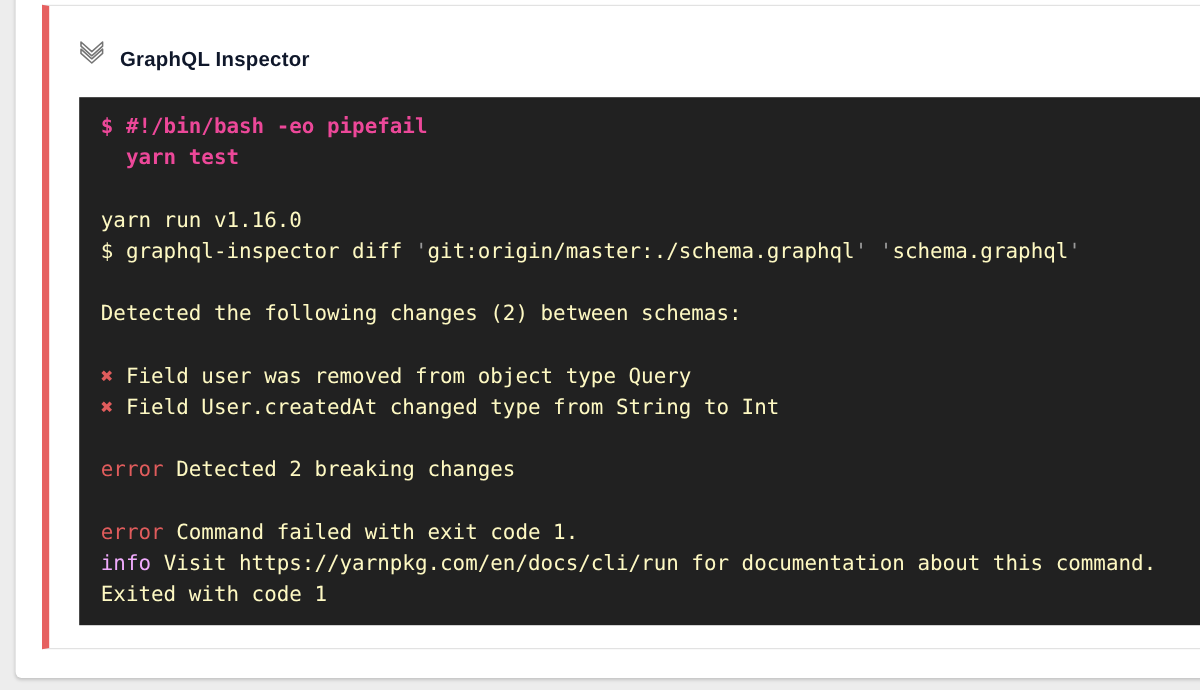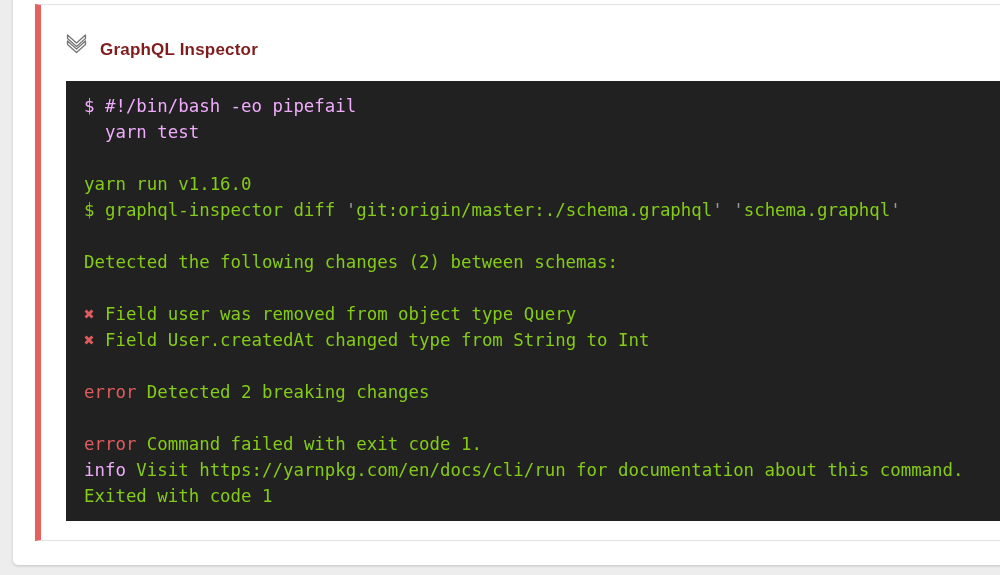--- a/index.html
+++ b/index.html
@@ -27,7 +27,7 @@
   }
   .chevron{width:23px;height:21px;display:inline-flex;flex:0 0 auto}
   .step-title{
-    font-size:17px;font-weight:bold;color:#7f1d1d;letter-spacing:.2px;margin-top:14px;
+    font-size:17px;font-weight:bold;color:#0f172a;letter-spacing:.2px;margin-top:14px;
   }
   .terminal{
     margin-left:25px;background:#212121;

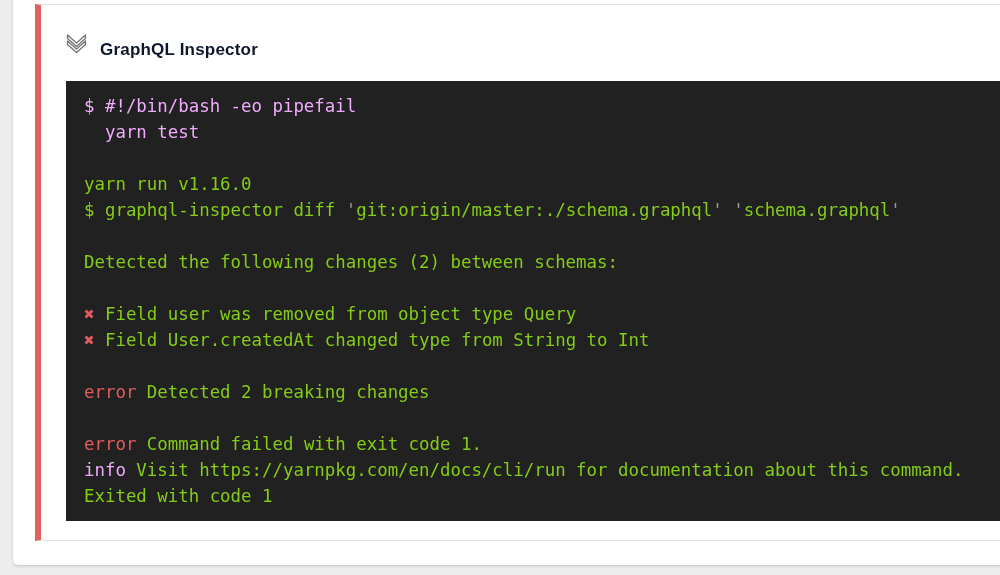--- a/index.html
+++ b/index.html
@@ -37,7 +37,7 @@
     white-space:pre;overflow:hidden;min-height:440px;
   }
   .line{height:26px}
-  .t-bold{color:#f0abfc;font-weight:normal}
+  .t-bold{color:#ec4899;font-weight:bold}
   .t-plain{color:#84cc16}
   .t-error{color:#e05c5c}
   .t-info{color:#f0abfc}

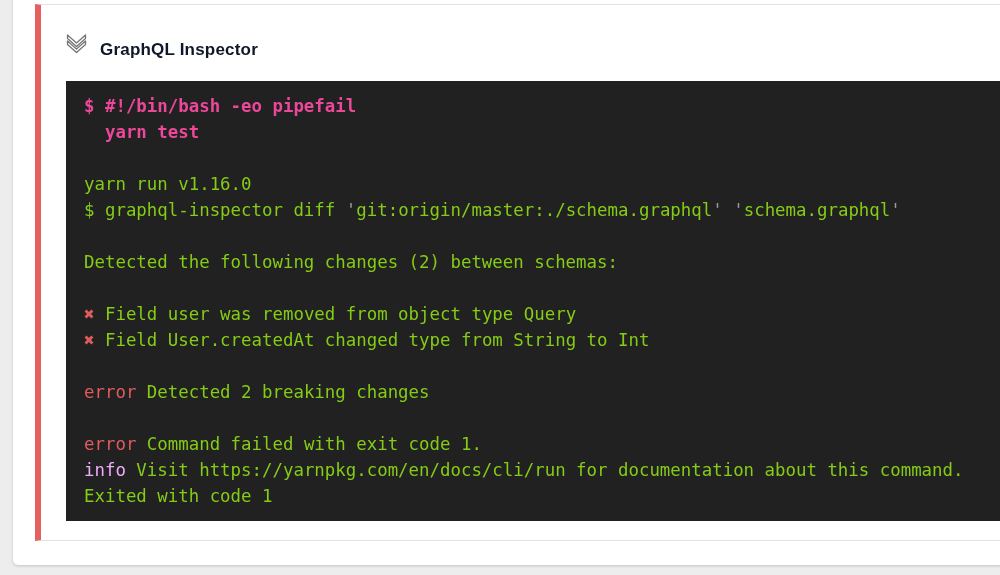--- a/index.html
+++ b/index.html
@@ -38,7 +38,7 @@
   }
   .line{height:26px}
   .t-bold{color:#ec4899;font-weight:bold}
-  .t-plain{color:#84cc16}
+  .t-plain{color:#fef9c3}
   .t-error{color:#e05c5c}
   .t-info{color:#f0abfc}
   .t-dim{color:#9a9a9a}

